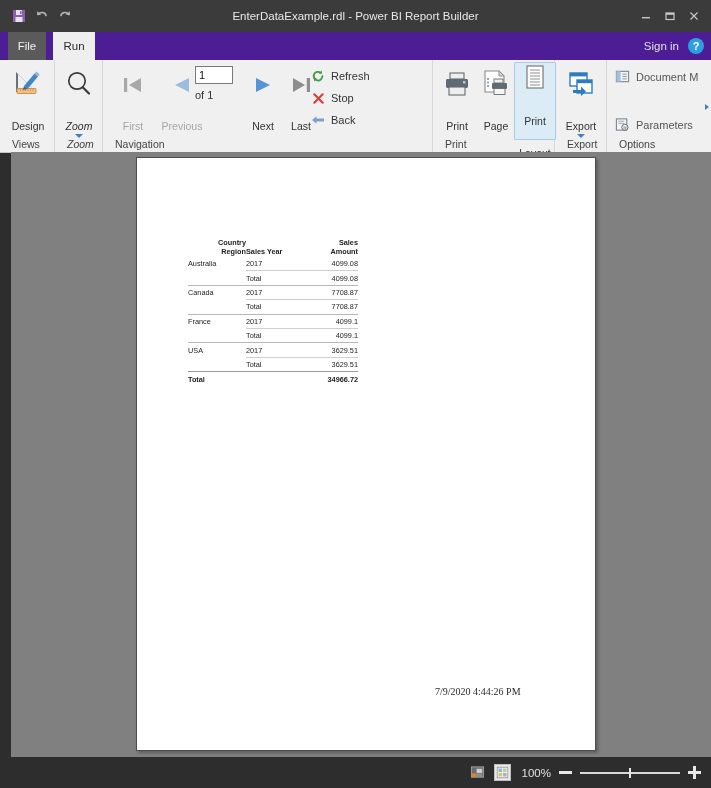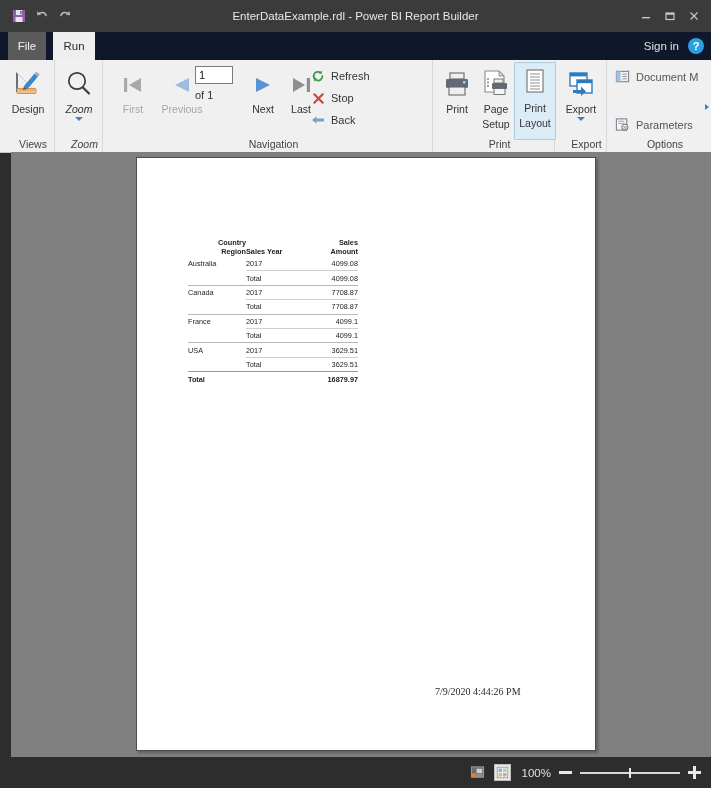--- a/index.html
+++ b/index.html
@@ -45,7 +45,7 @@
   .tabstrip {
     position: absolute; left: 0; top: 32px;
     width: 711px; height: 28px;
-    background: #0f172a;
+    background: #4c1d95;
   }
   .tab {
     position: absolute; top: 0; height: 28px;

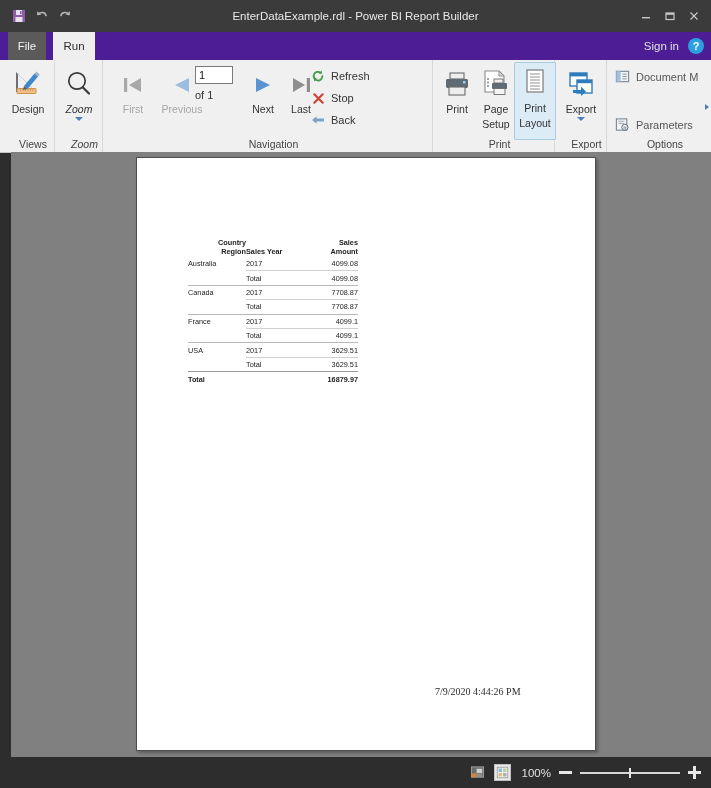--- a/index.html
+++ b/index.html
@@ -92,7 +92,7 @@
   .big-btn .ico { height: 36px; display: flex; align-items: flex-end; justify-content: center; }
   .big-btn .lbl {
     font-size: 10.5px; color: #333; text-align: center;
-    line-height: 12px; margin-top: 3px;
+    line-height: 12px; margin-top: 20px;
   }
   .big-btn .lbl.dis { color: #a6a6a6; }
   .dropcaret {

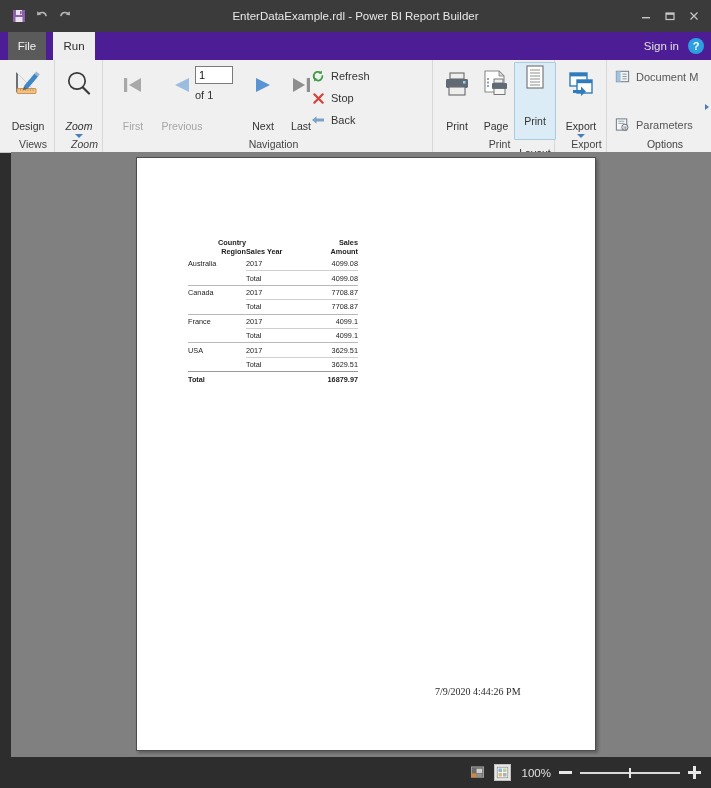--- a/index.html
+++ b/index.html
@@ -81,8 +81,8 @@
   }
   .rgroup.nodiv { border-right: none; }
   .rgroup-label {
-    position: absolute; bottom: 2px; left: 6px; width: 100%;
-    text-align: center; font-size: 10.5px; color: #444;
+    position: absolute; bottom: 2px; left: 12px; width: 100%;
+    text-align: left; font-size: 10.5px; color: #444;
   }
   .big-btn {
     position: absolute; top: 4px;

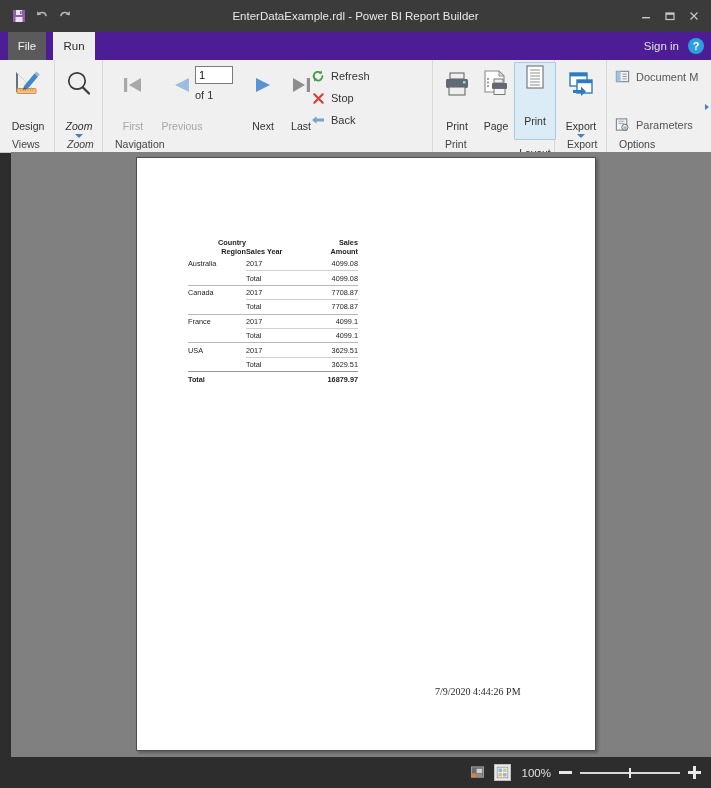--- a/index.html
+++ b/index.html
@@ -581,7 +581,7 @@
           <tr class="grandtotal">
             <td class="cell-a">Total</td>
             <td class="cell-b"></td>
-            <td class="cell-c">16879.97</td>
+            <td class="cell-c">34966.72</td>
           </tr>
         </tbody>
       </table>

